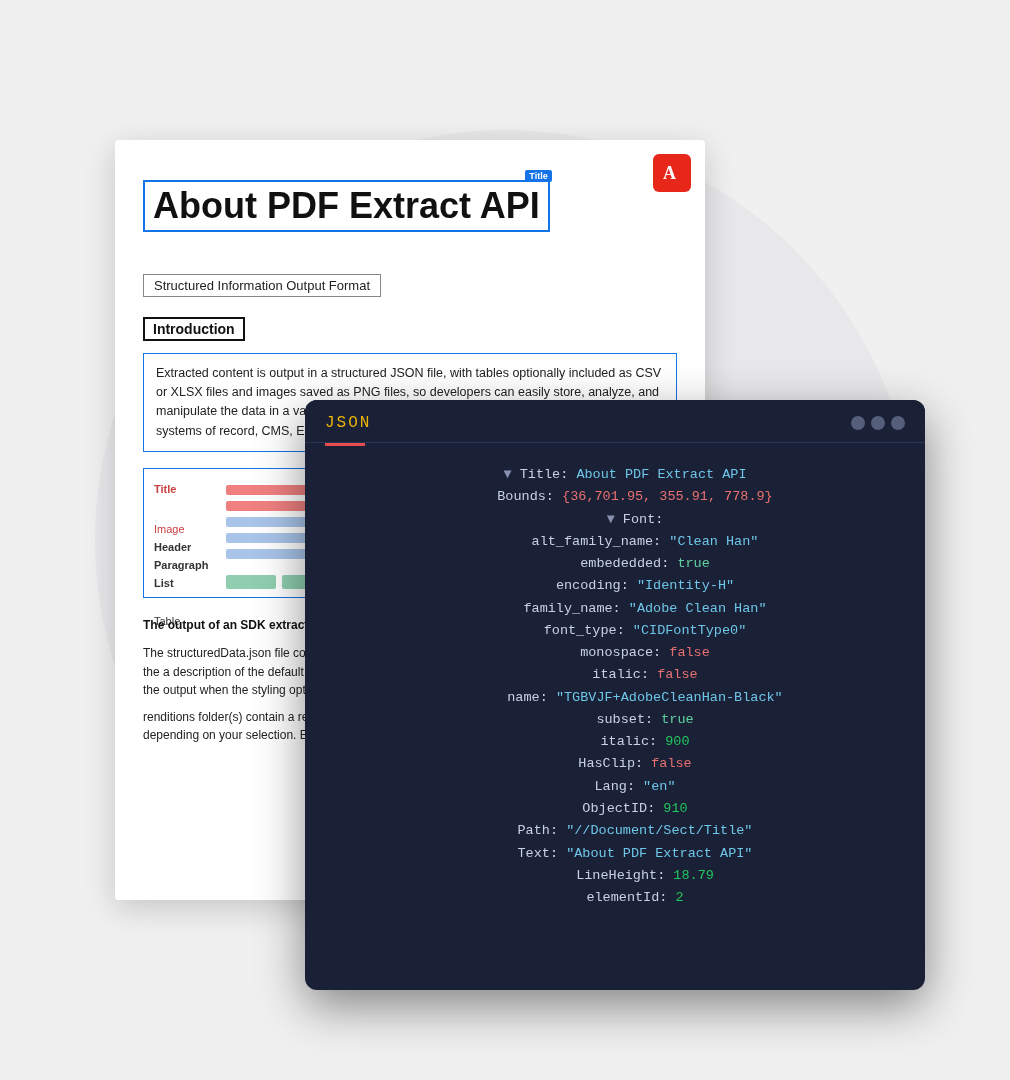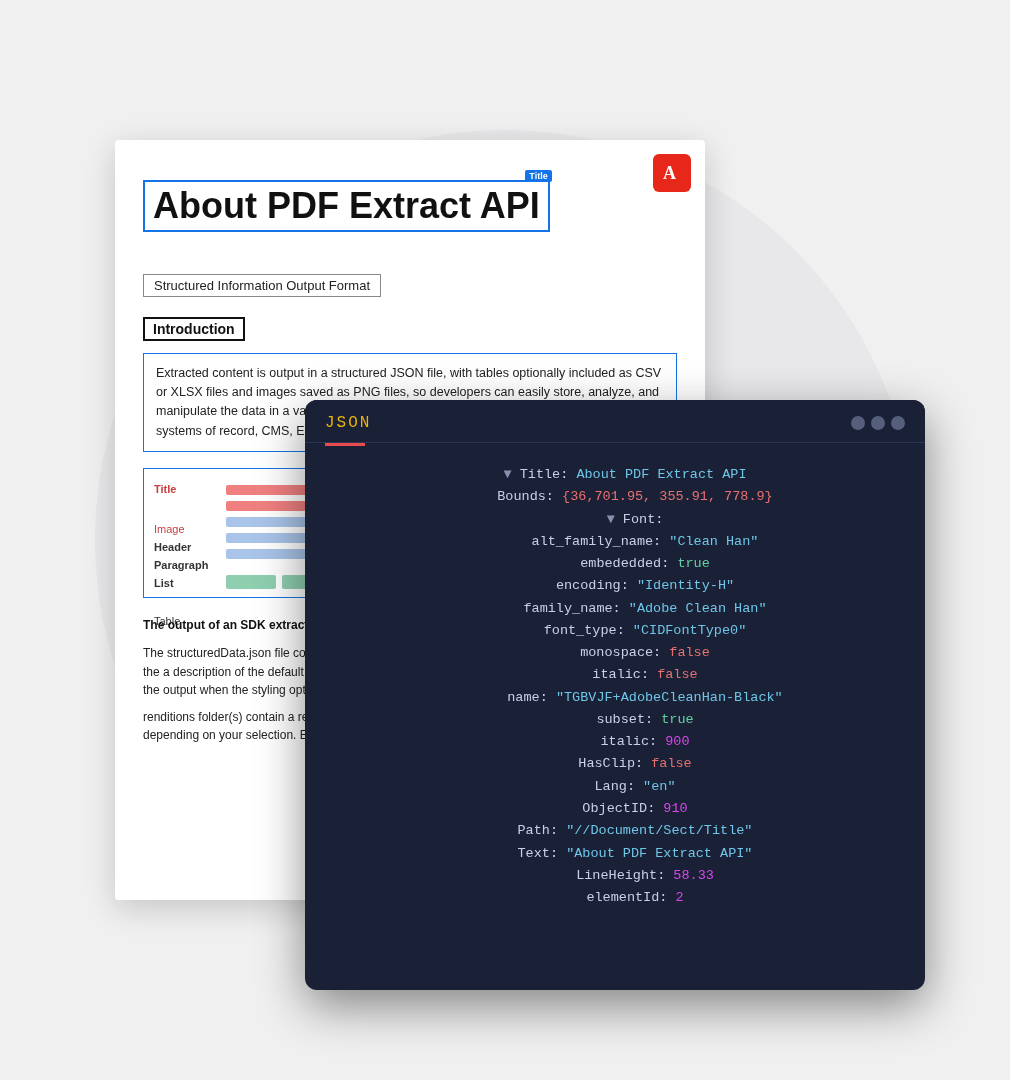--- a/index.html
+++ b/index.html
@@ -272,7 +272,7 @@
 
     .j-key { color: #c8d0e8; }
     .j-str { color: #6ec6e8; }
-    .j-num { color: #d946ef; }
+    .j-num { color: #22c55e; }
     .j-bool-false { color: #e87070; }
     .j-bool-true { color: #60d0a0; }
     .j-pink { color: #e87070; }

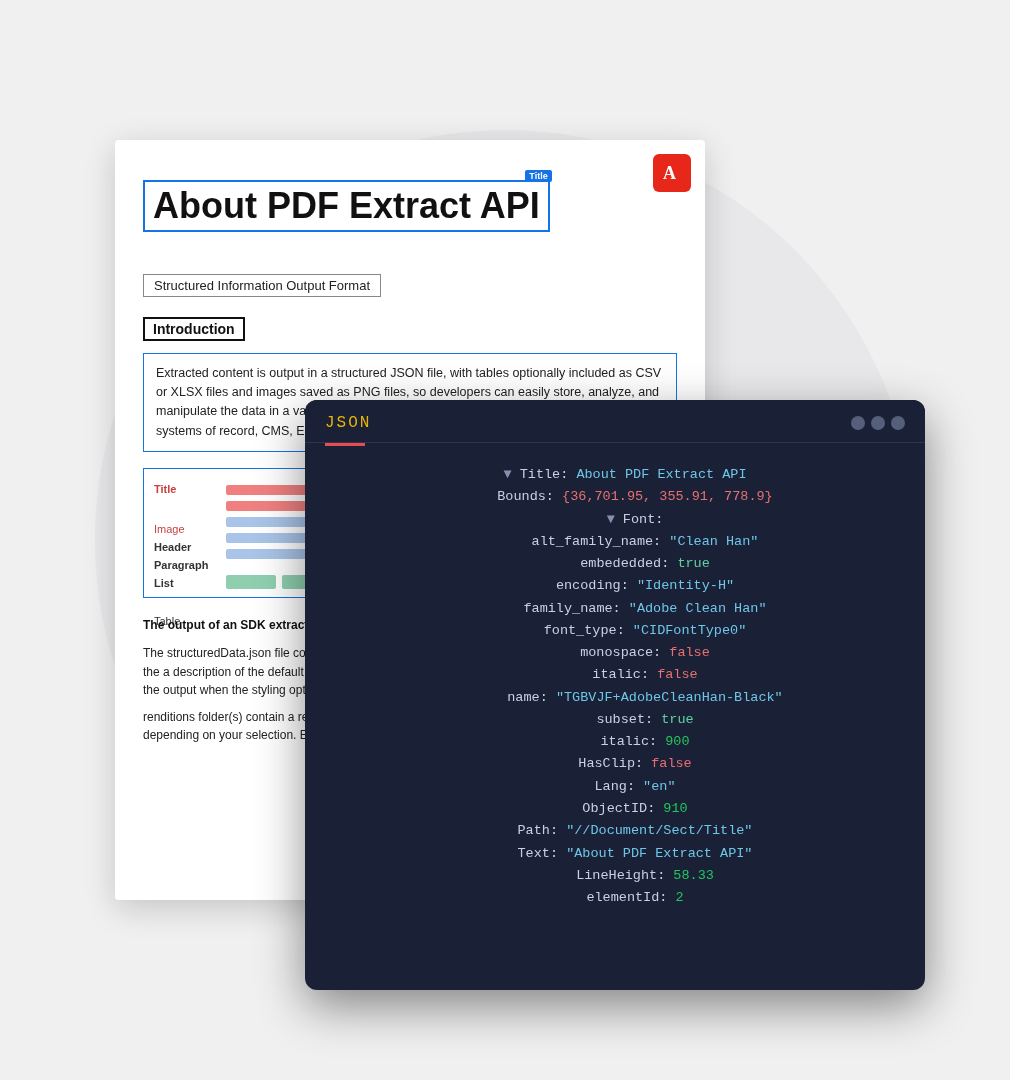--- a/index.html
+++ b/index.html
@@ -457,7 +457,7 @@
         <span class="j-key">Text: </span><span class="j-str">"About PDF Extract API"</span>
       </span>
       <span class="j-line j-indent3">
-        <span class="j-key">LineHeight: </span><span class="j-num">58.33</span>
+        <span class="j-key">LineHeight: </span><span class="j-num">18.79</span>
       </span>
       <span class="j-line j-indent2">
         <span class="j-key">elementId: </span><span class="j-num">2</span>

